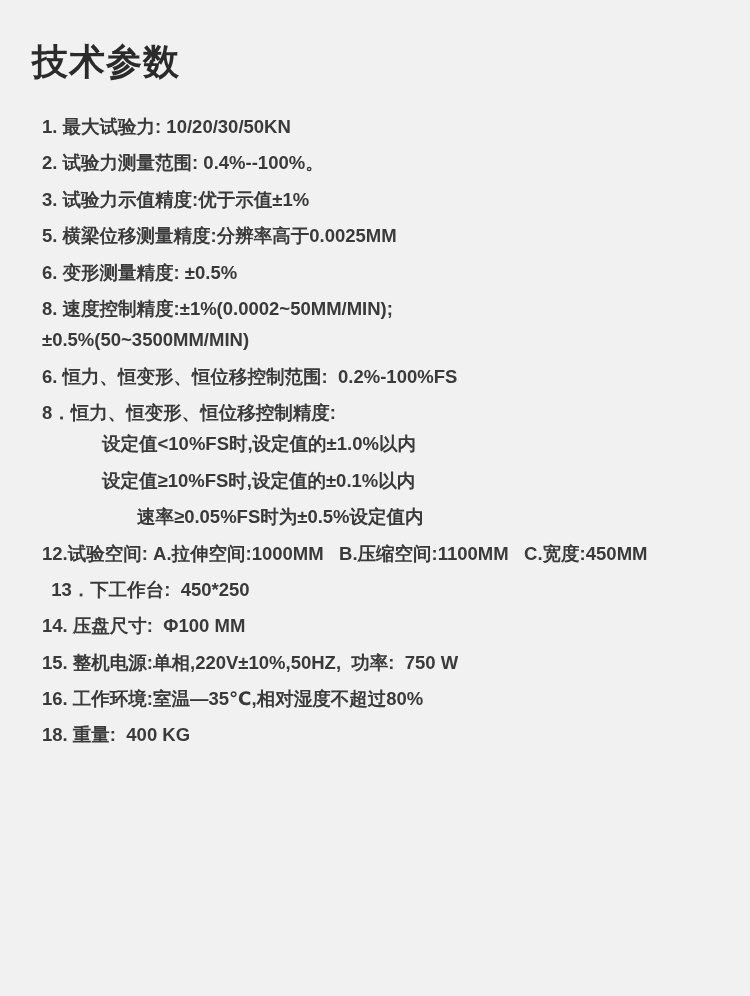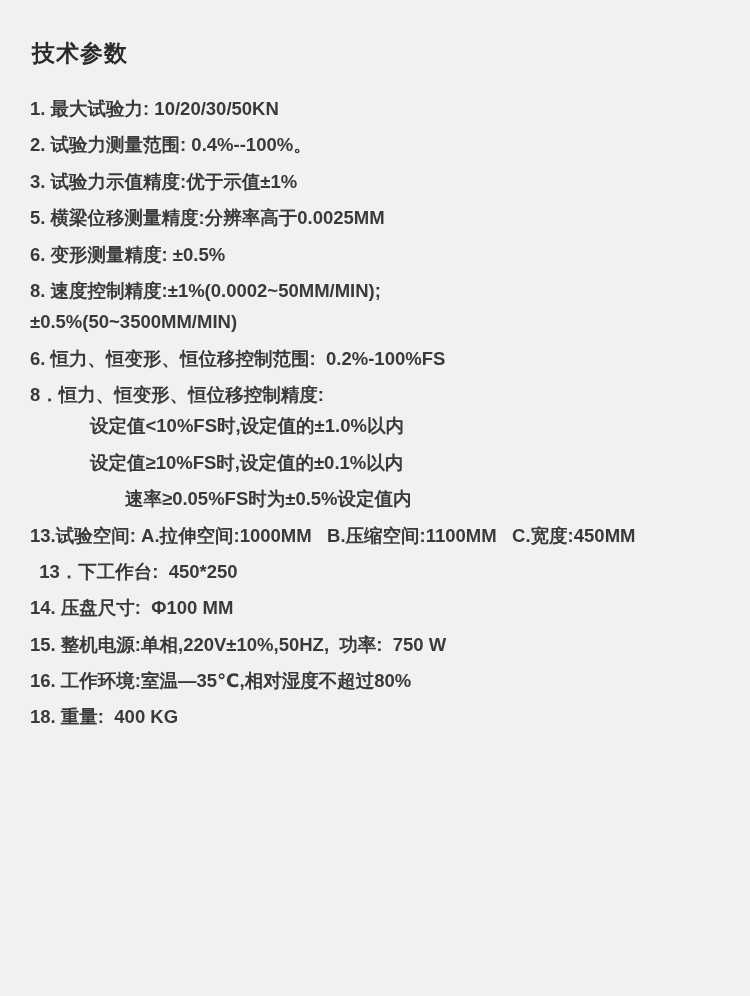--- a/index.html
+++ b/index.html
@@ -23,7 +23,7 @@
     background: #f1f1f1;
   }
   .title {
-    font-size: 23px;
+    font-size: 36px;
     font-weight: bold;
     color: #2b2b2b;
     letter-spacing: 1px;

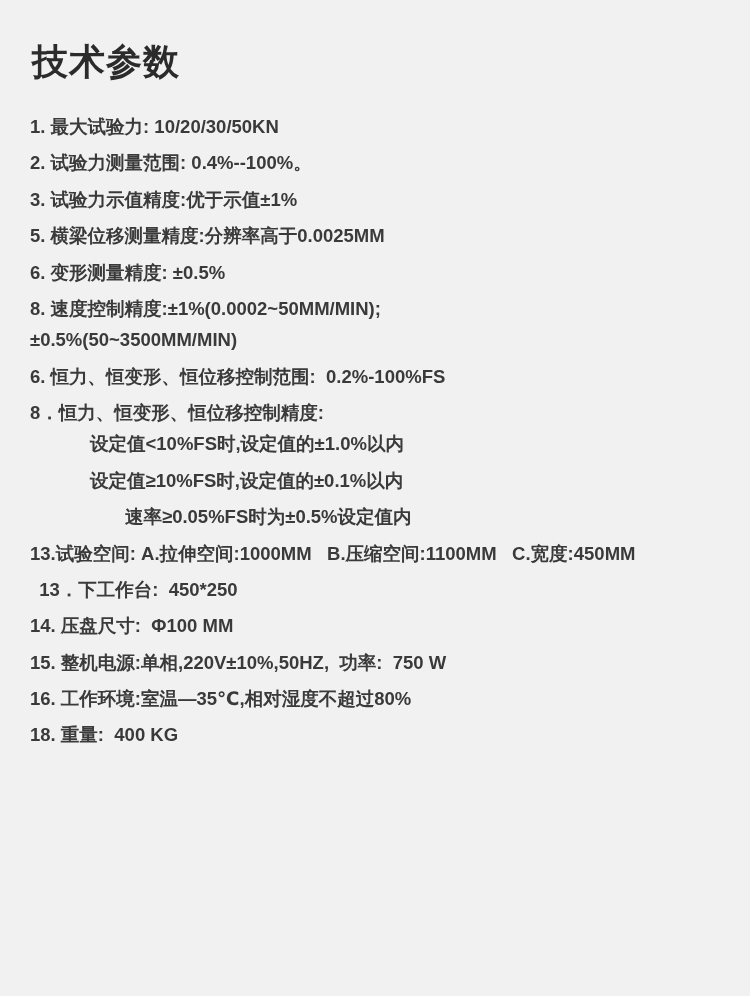--- a/index.html
+++ b/index.html
@@ -31,7 +31,7 @@
   }
   .spec-list {
     list-style: none;
-    margin: 0;
+    margin: 12px;
     padding: 0;
   }
   .spec-item {

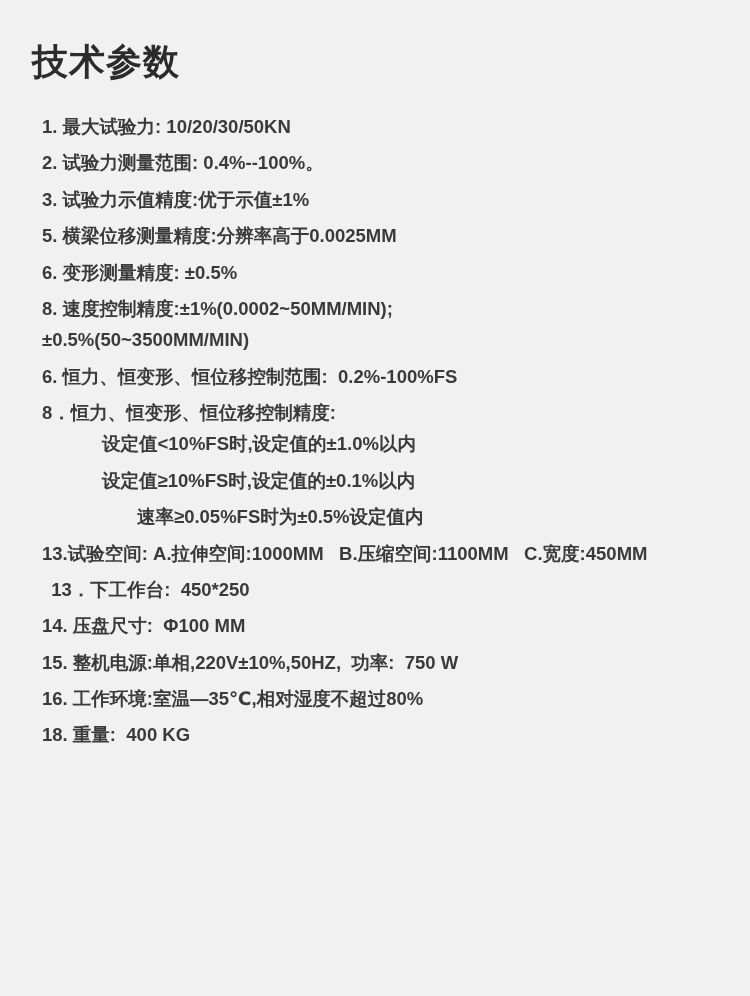--- a/index.html
+++ b/index.html
@@ -76,7 +76,7 @@
       <li class="spec-item sub">设定值&lt;10%FS时,设定值的±1.0%以内</li>
       <li class="spec-item sub">设定值≥10%FS时,设定值的±0.1%以内</li>
       <li class="spec-item sub2">速率≥0.05%FS时为±0.5%设定值内</li>
-      <li class="spec-item">13.试验空间: A.拉伸空间:1000MM   B.压缩空间:1100MM   C.宽度:450MM</li>
+      <li class="spec-item">12.试验空间: A.拉伸空间:1000MM   B.压缩空间:1100MM   C.宽度:450MM</li>
       <li class="spec-item indent-lead"> 13．下工作台:  450*250</li>
       <li class="spec-item">14. 压盘尺寸:  Φ100 MM</li>
       <li class="spec-item">15. 整机电源:单相,220V±10%,50HZ,  功率:  750 W</li>

